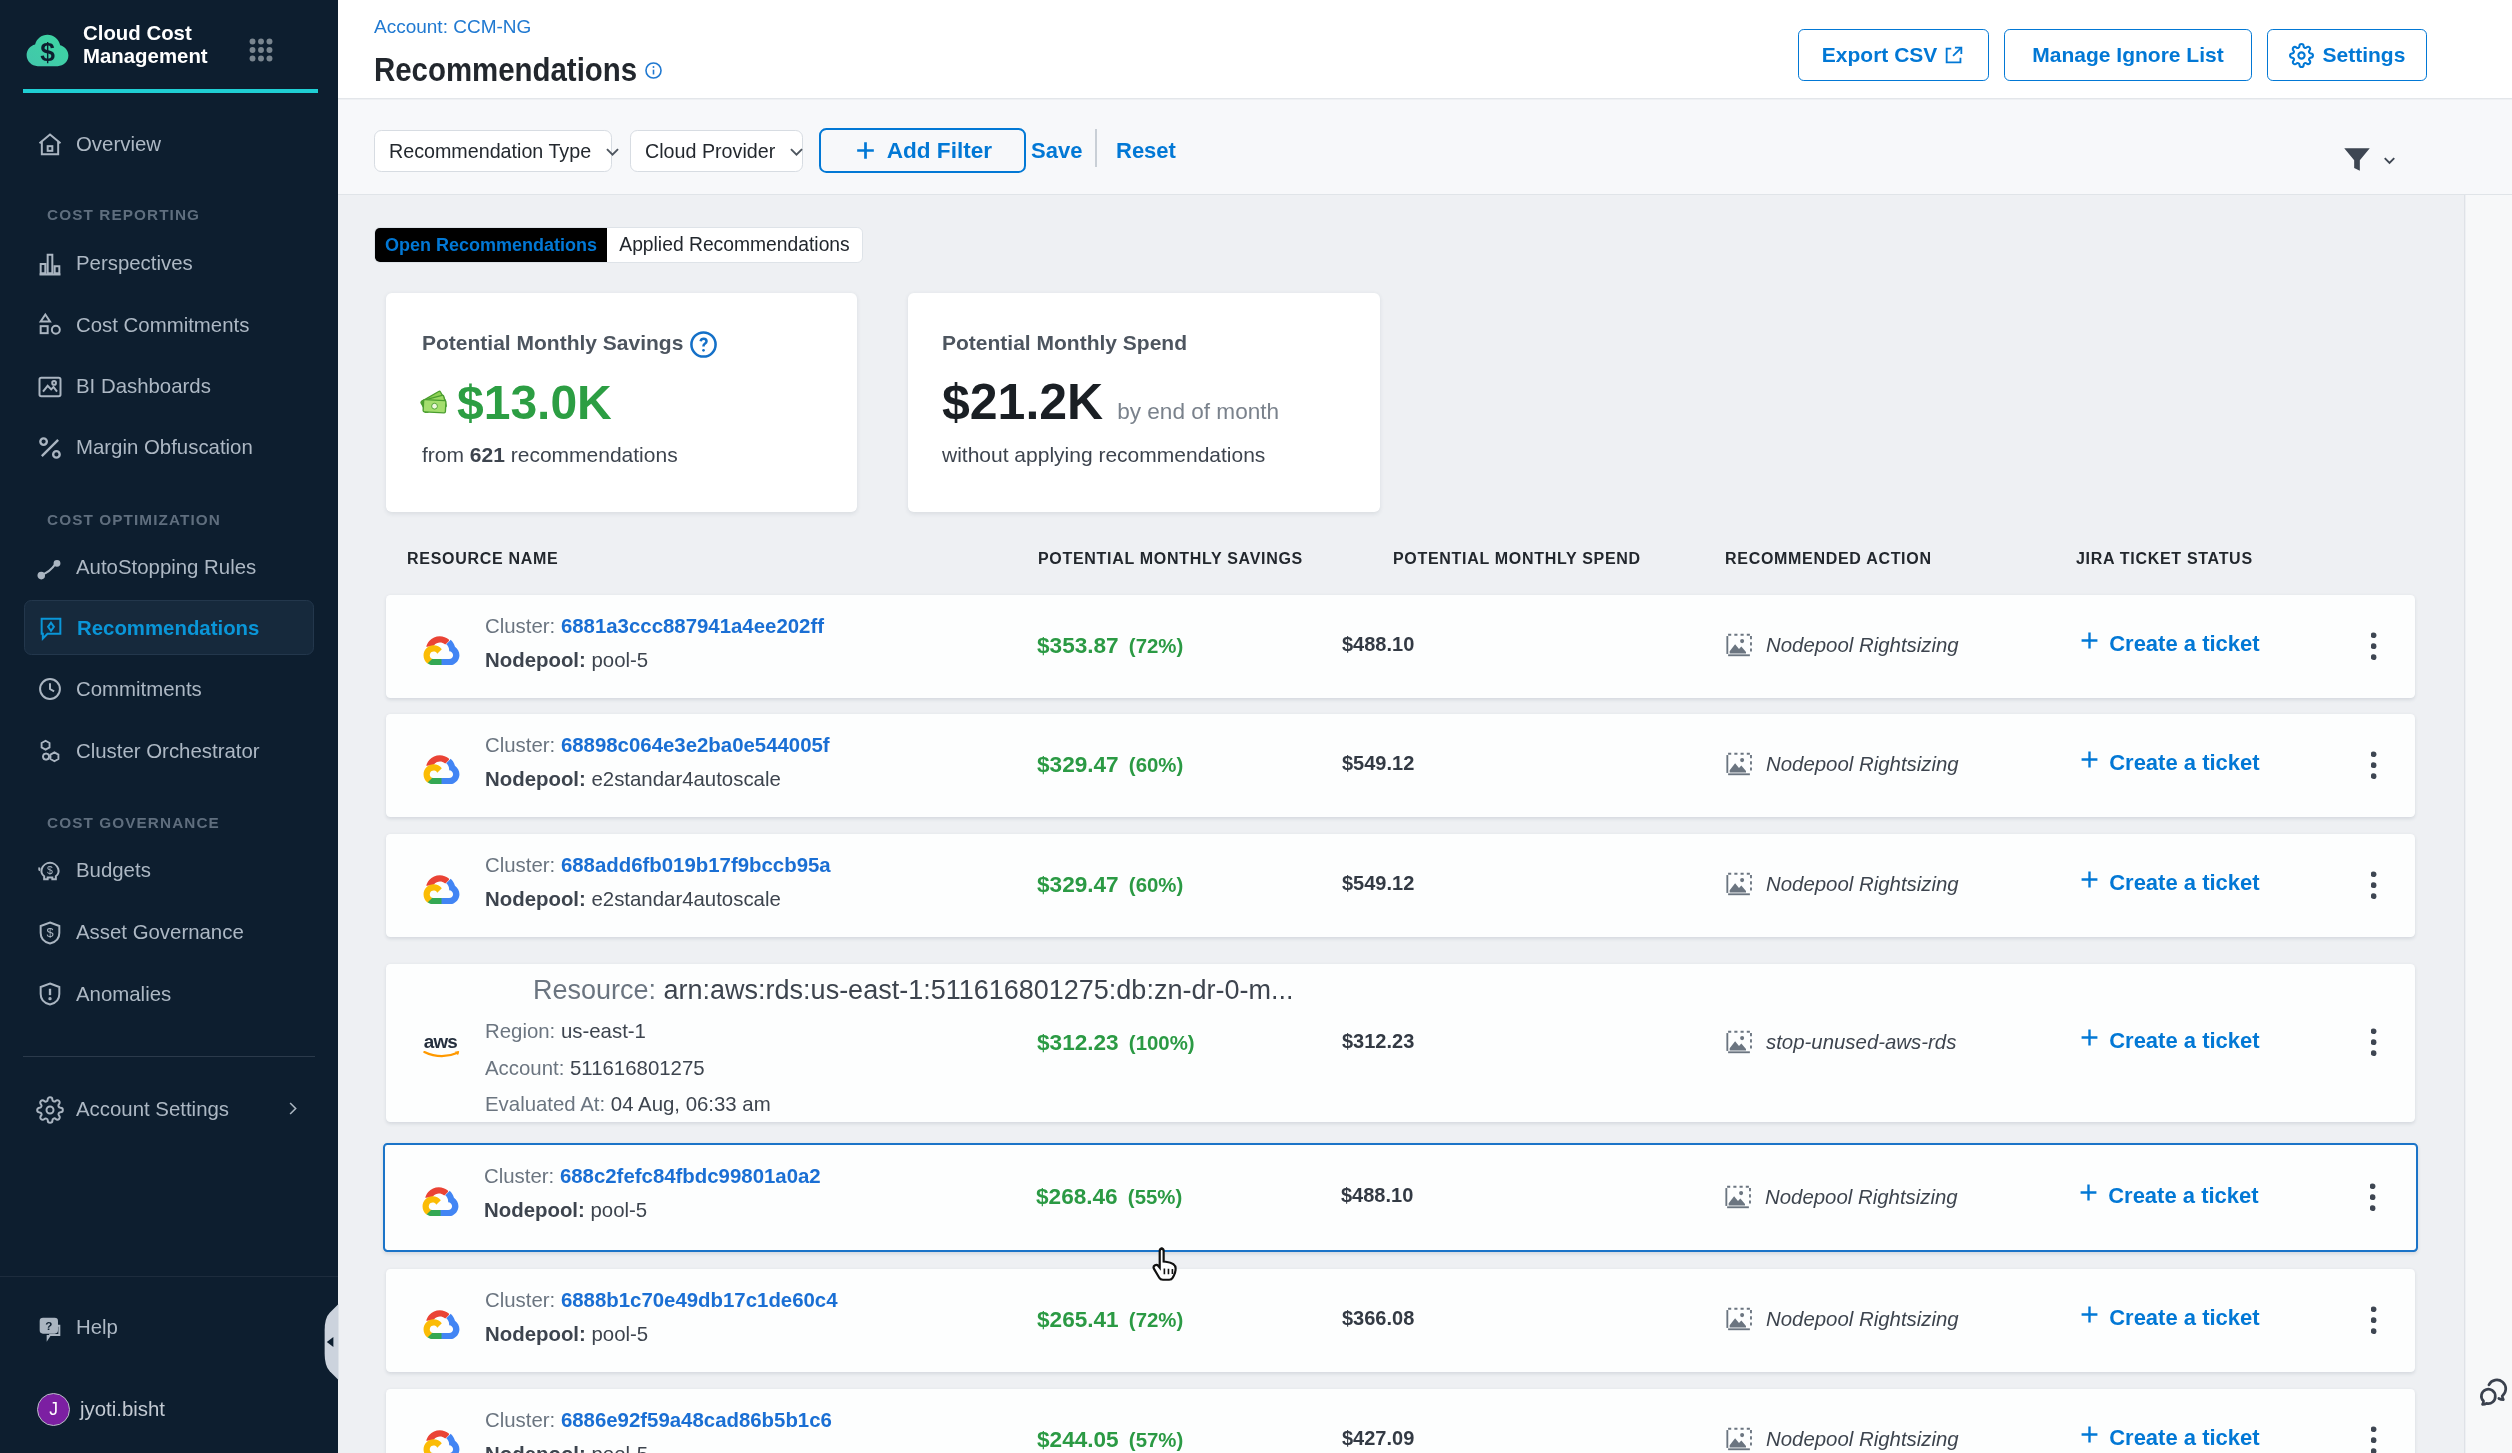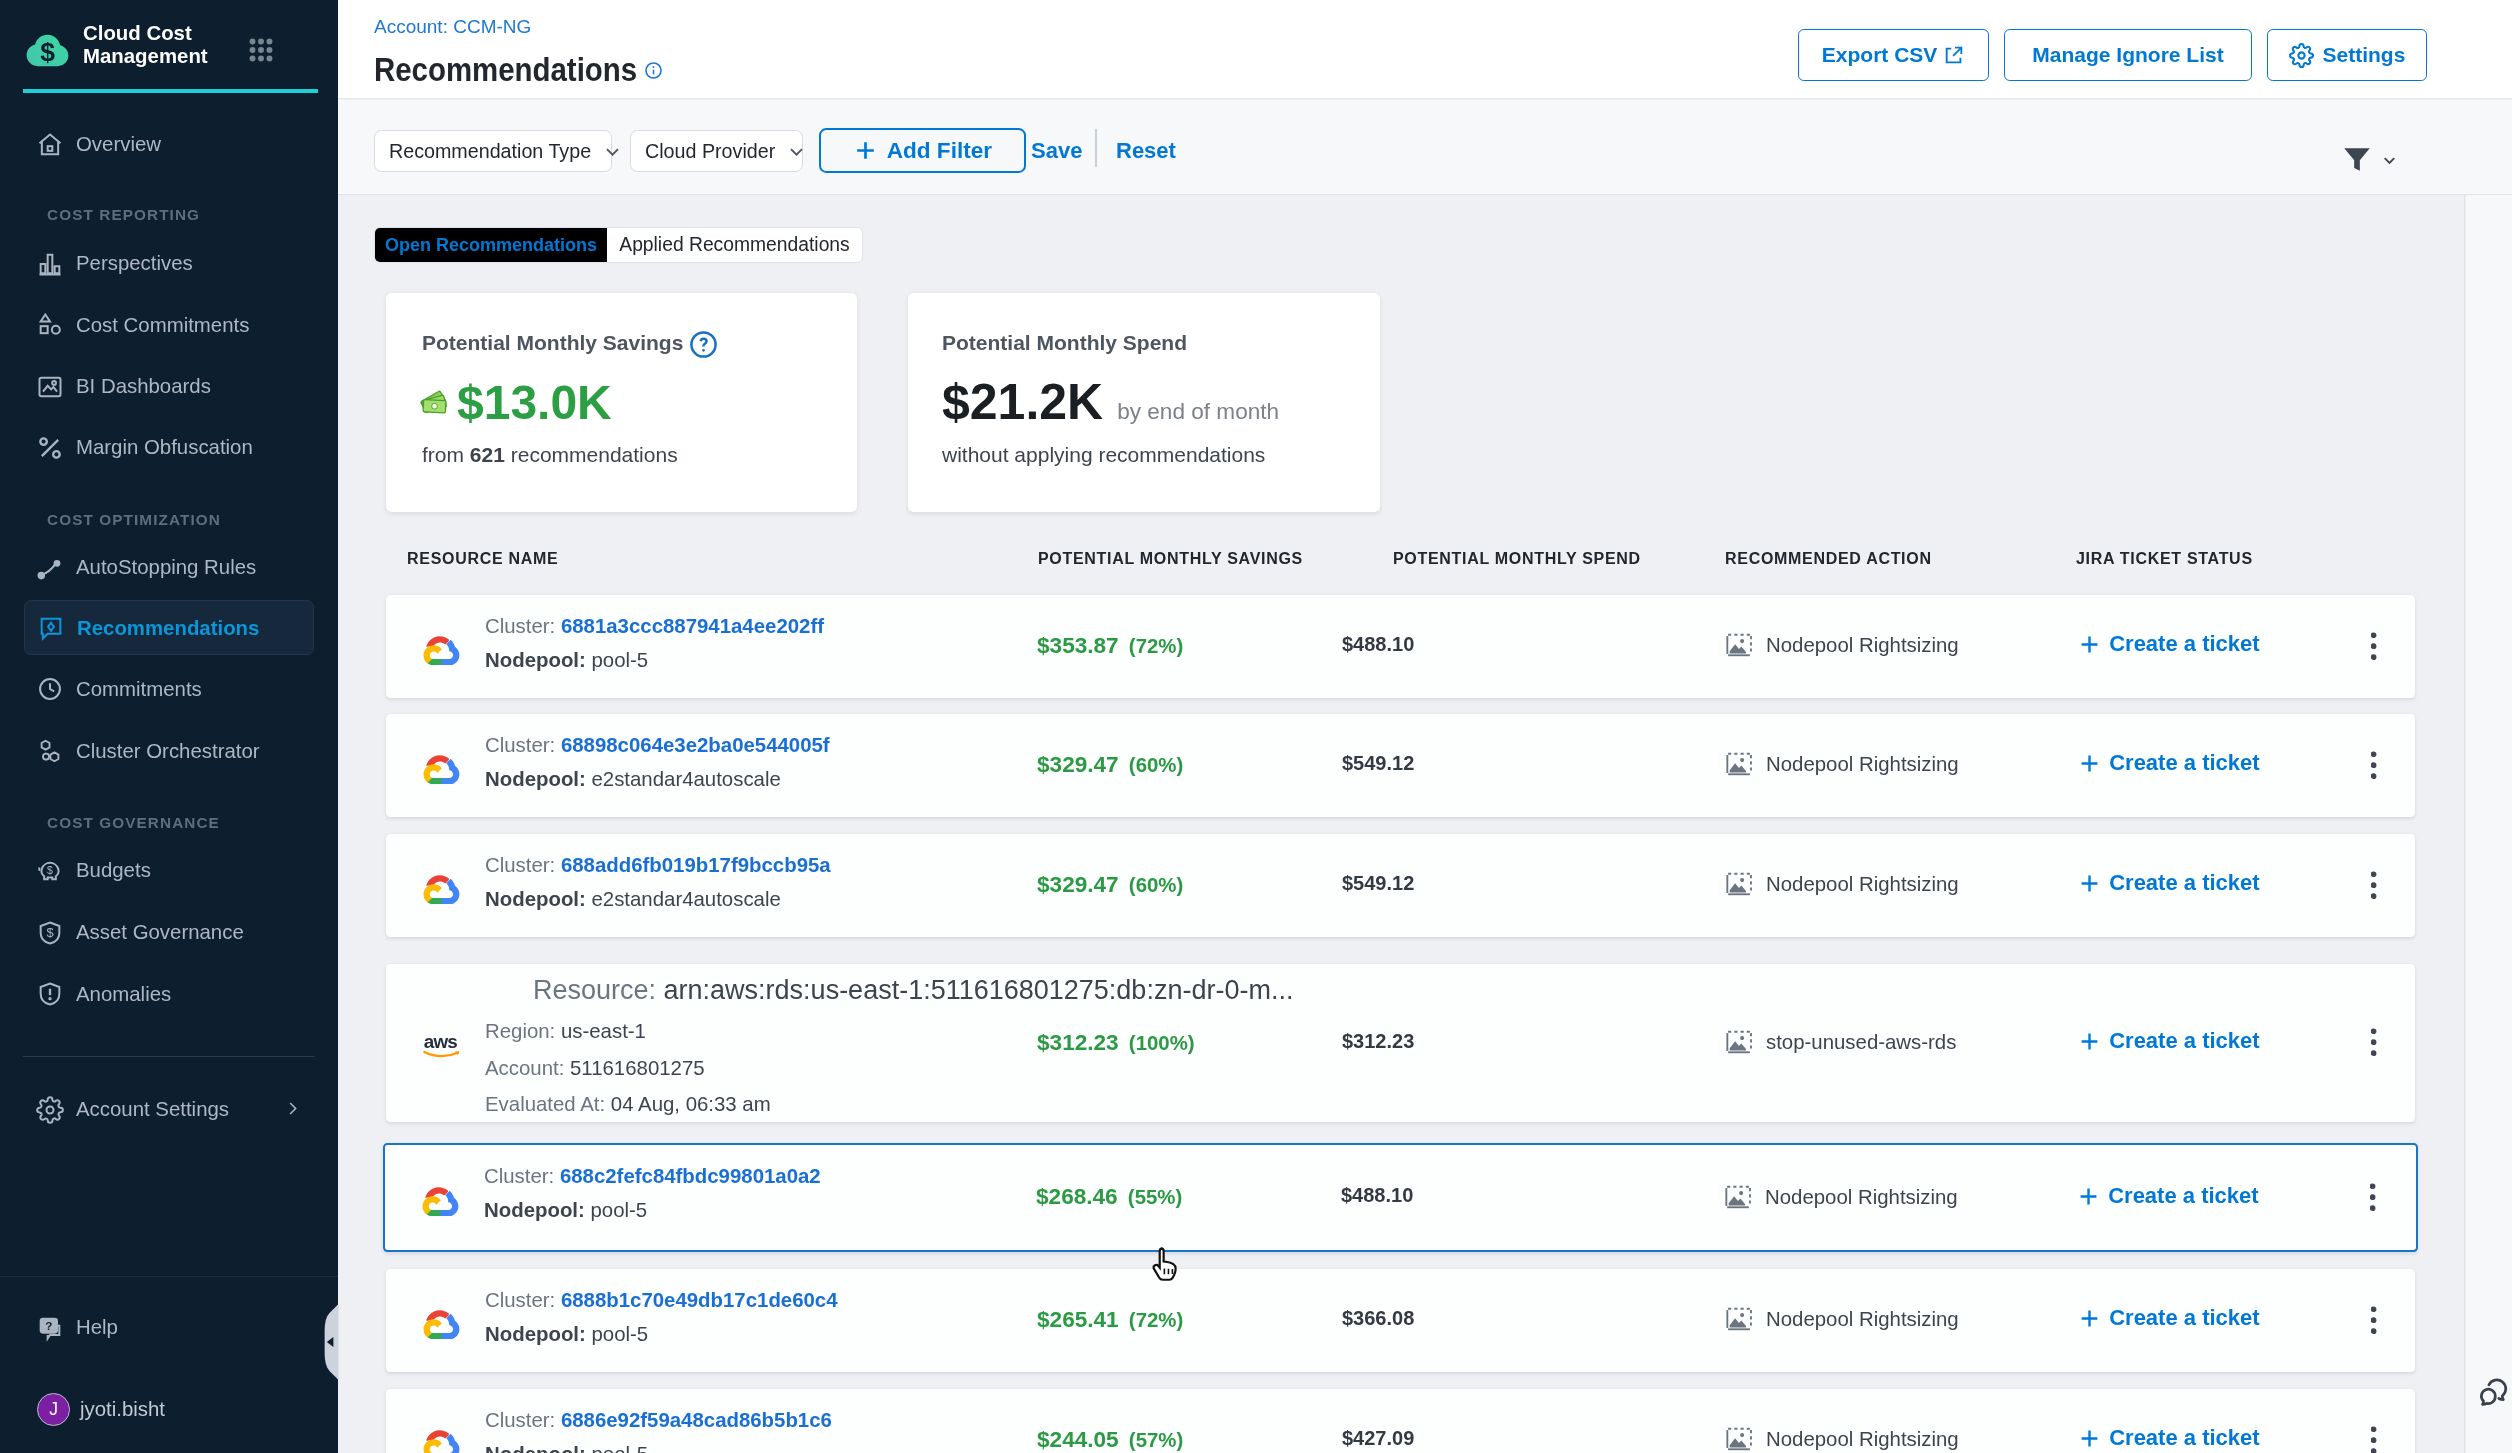--- a/index.html
+++ b/index.html
@@ -52,7 +52,7 @@
 .amt { position:absolute; left:651px; font-size:22.6px; font-weight:bold; color:#2b9a44; white-space:nowrap; }
 .amt span { font-size:20.4px; font-weight:bold; margin-left:10.2px; }
 .spend { position:absolute; left:956px; font-size:20px; font-weight:bold; color:#333a44; }
-.action { position:absolute; left:1339px; display:flex; align-items:center; font-size:20.4px; color:#3d444e; }
+.action { position:absolute; left:1339px; display:flex; align-items:center; font-size:20.4px; color:#3d444e;font-style:italic; }
 .ticket { position:absolute; left:1694px; font-size:22px; font-weight:bold; color:#0278d5; display:flex; align-items:center; }
 .dots { position:absolute; left:1985px; width:5.8px; }
 .gcpicon { position:absolute; left:35px; width:39px; height:32px; }

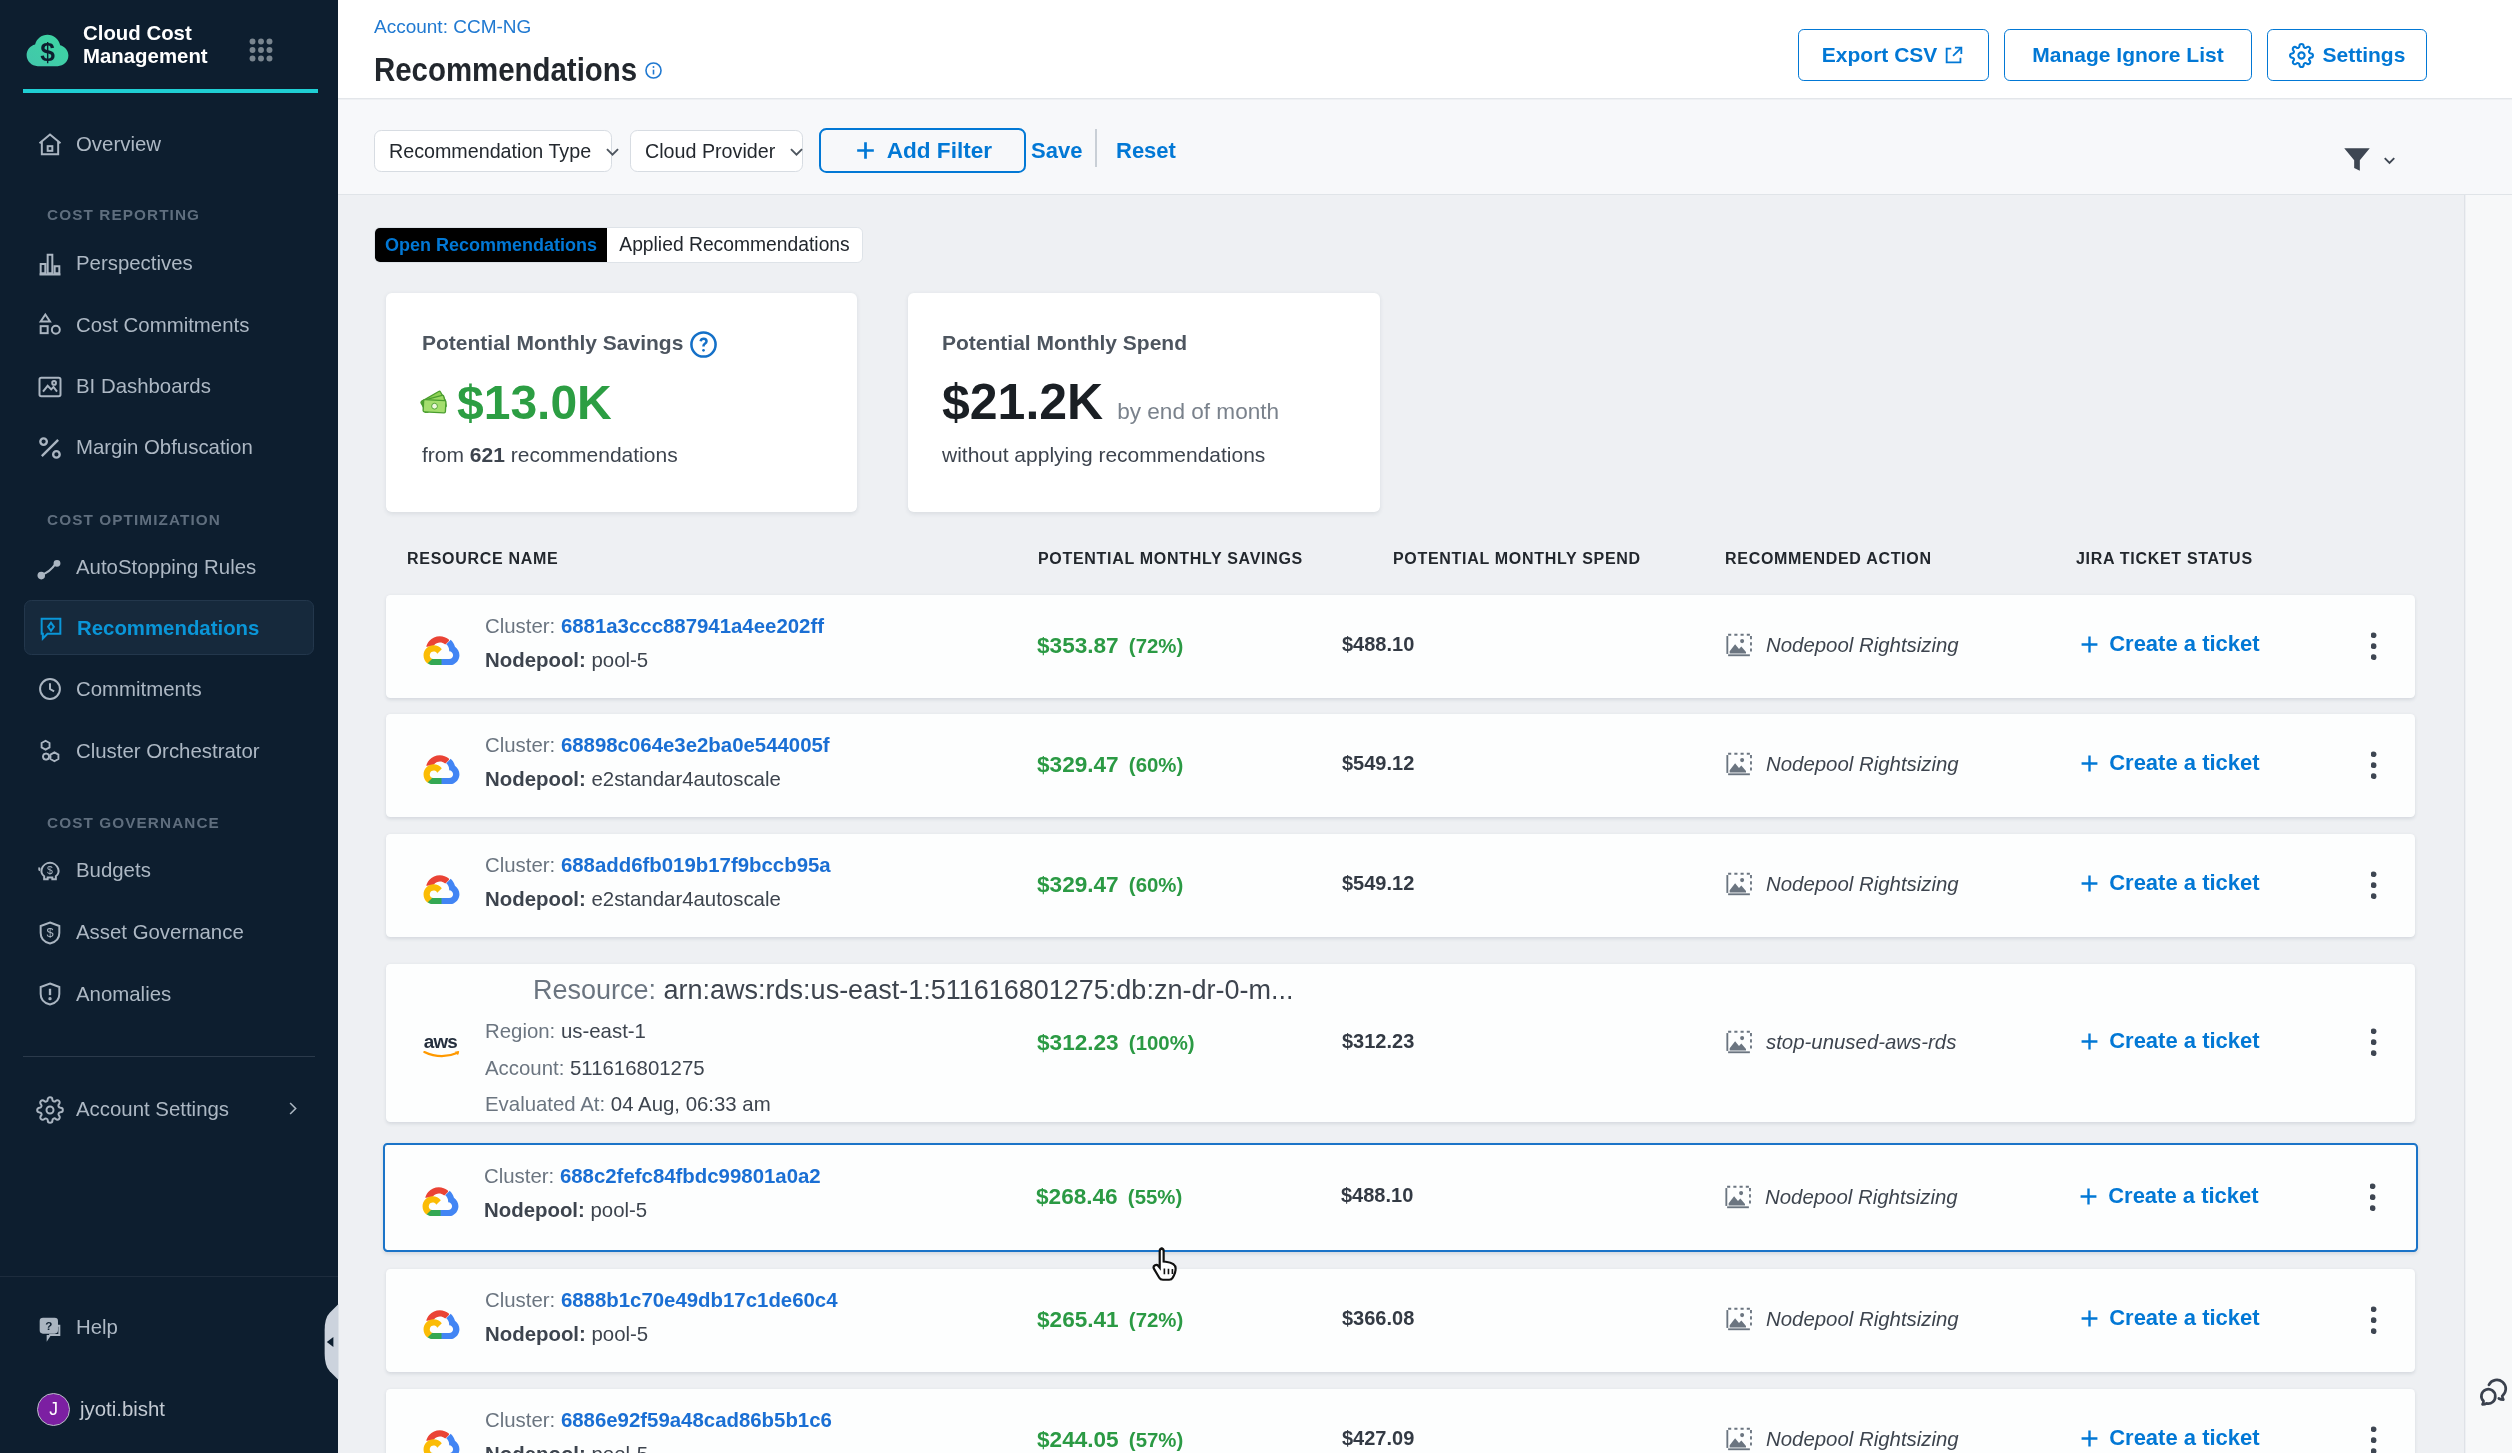--- a/index.html
+++ b/index.html
@@ -53,7 +53,7 @@
 .amt span { font-size:20.4px; font-weight:bold; margin-left:10.2px; }
 .spend { position:absolute; left:956px; font-size:20px; font-weight:bold; color:#333a44; }
 .action { position:absolute; left:1339px; display:flex; align-items:center; font-size:20.4px; color:#3d444e;font-style:italic; }
-.ticket { position:absolute; left:1694px; font-size:22px; font-weight:bold; color:#0278d5; display:flex; align-items:center; }
+.ticket { position:absolute; left:1694px; font-size:22px; font-weight:bold; color:#0278d5; display:flex; }
 .dots { position:absolute; left:1985px; width:5.8px; }
 .gcpicon { position:absolute; left:35px; width:39px; height:32px; }
 </style>

